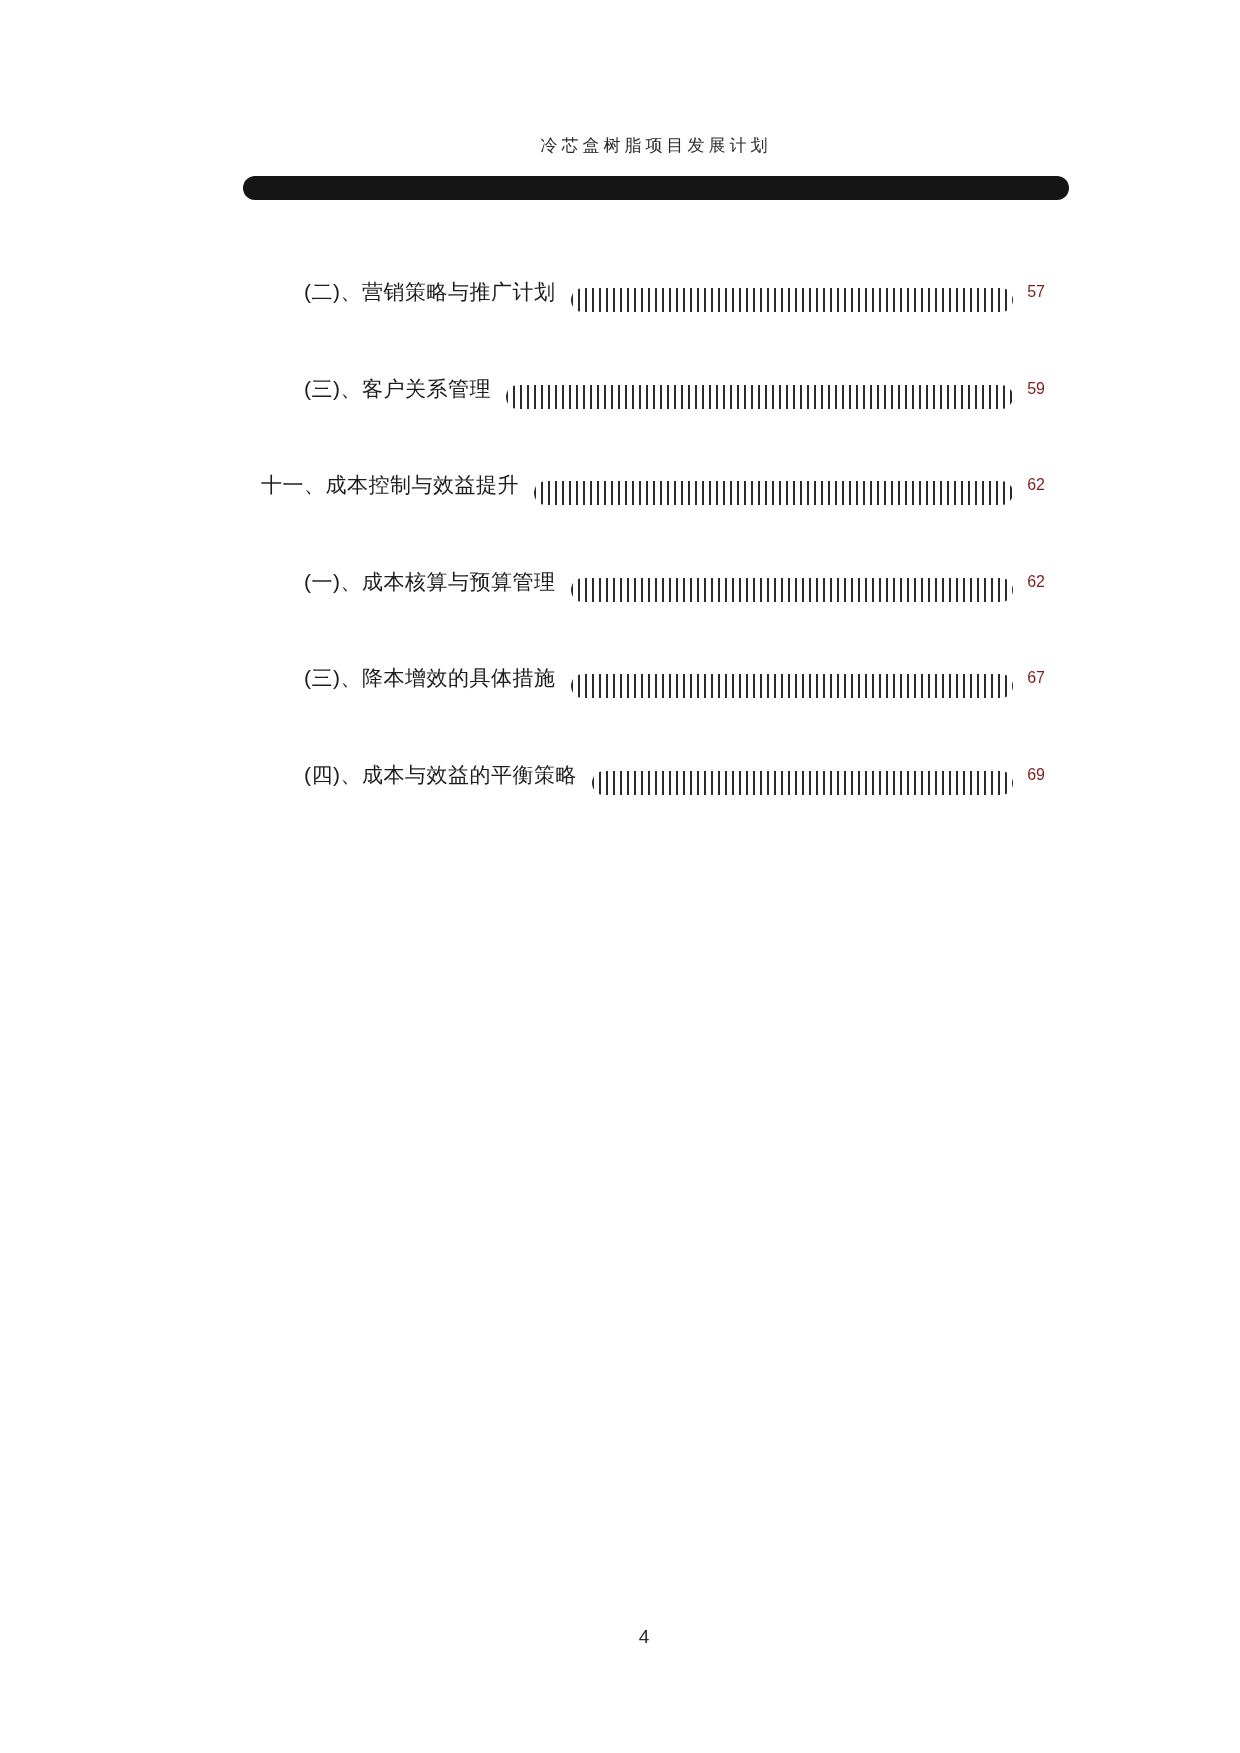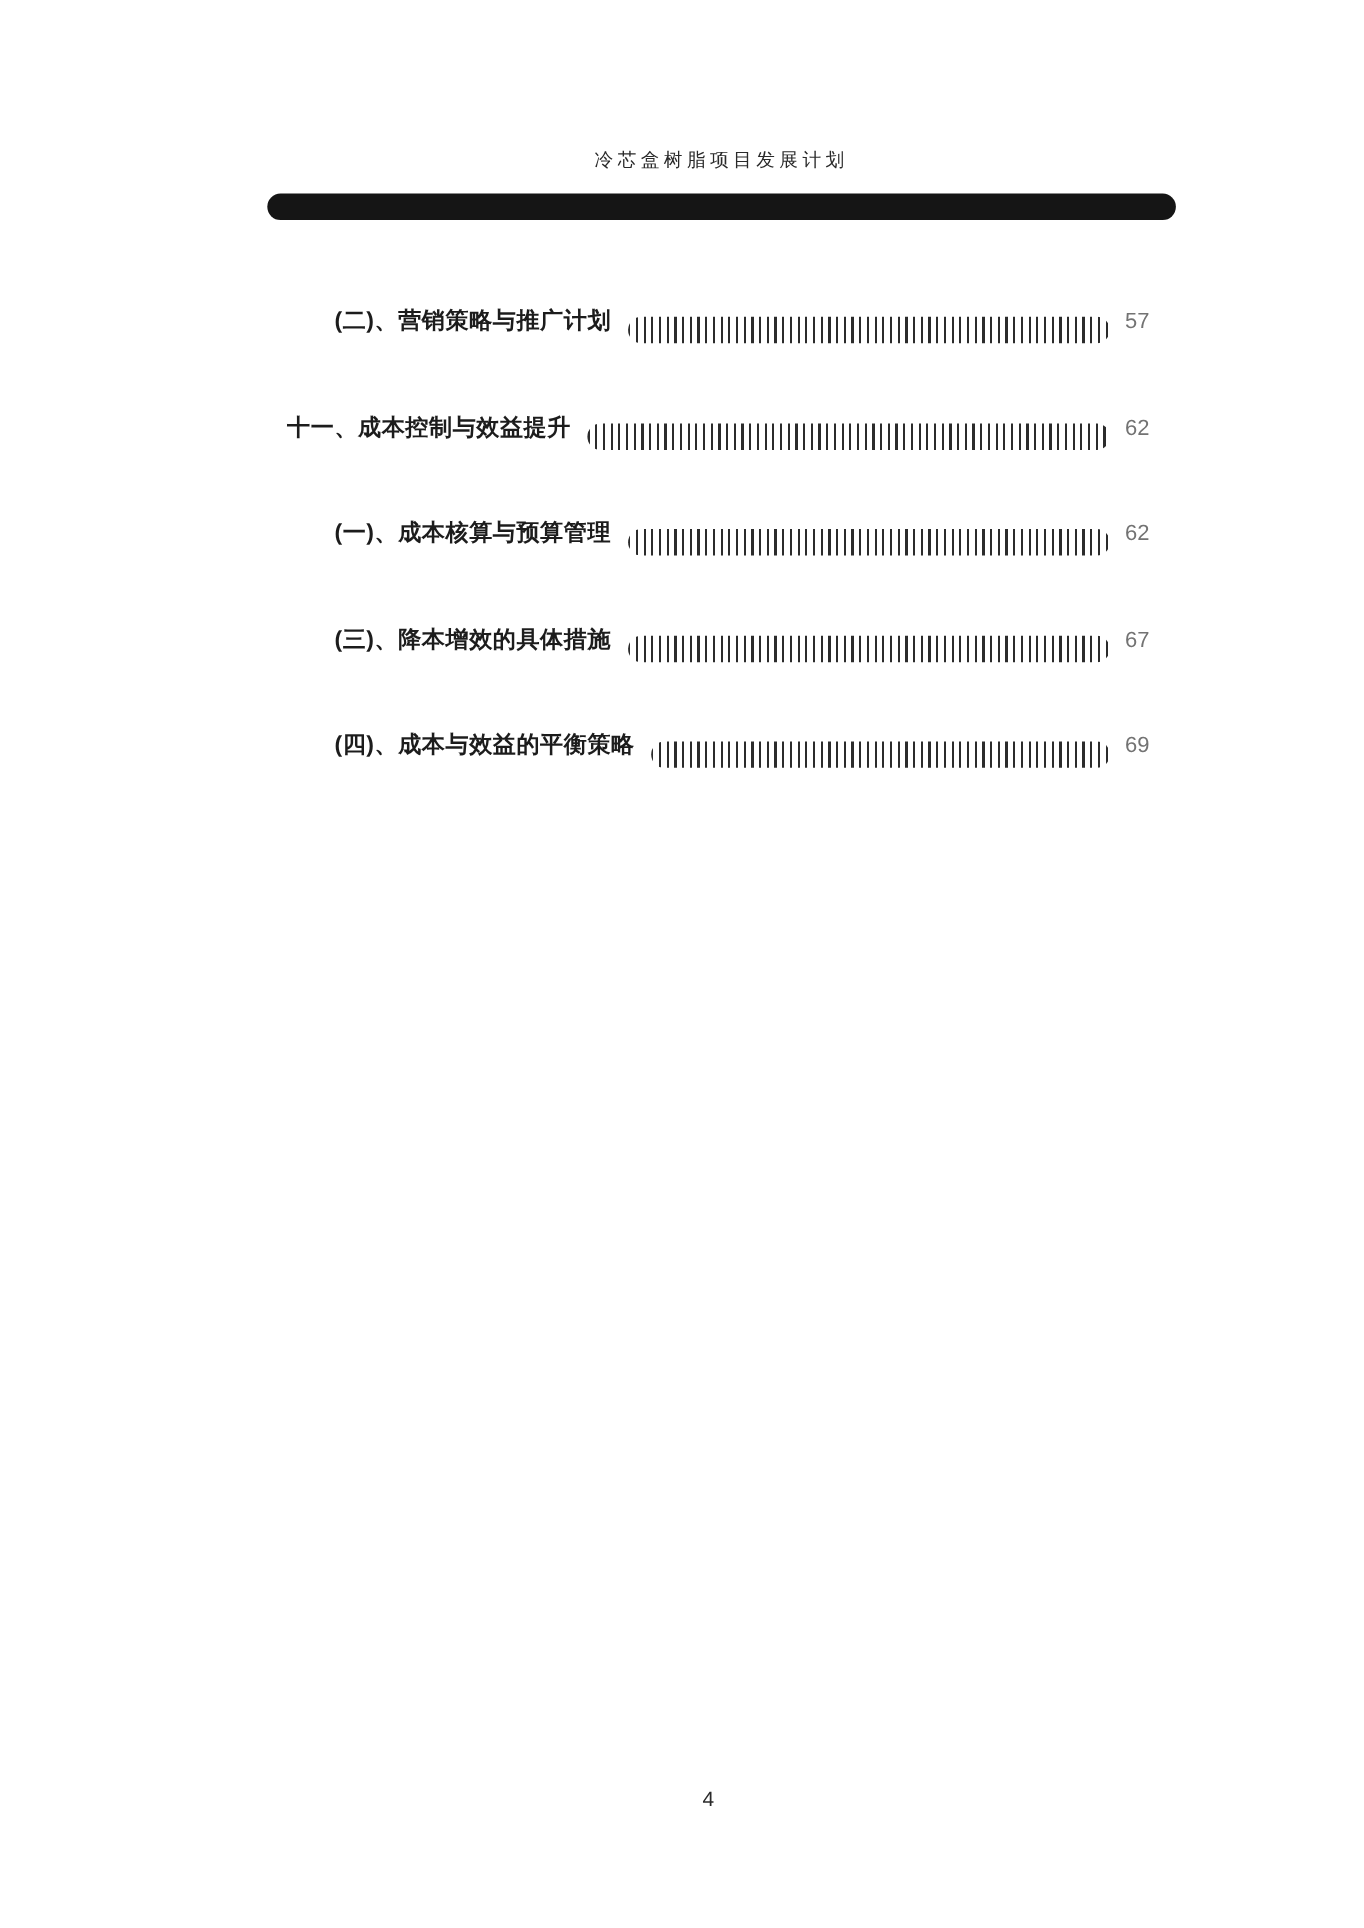--- a/index.html
+++ b/index.html
@@ -60,7 +60,6 @@
     white-space: nowrap;
     letter-spacing: 0.5px;
     color: #1c1c1c;
-    font-weight: bold;
   }
   .toc-dots {
     flex: 1 1 auto;

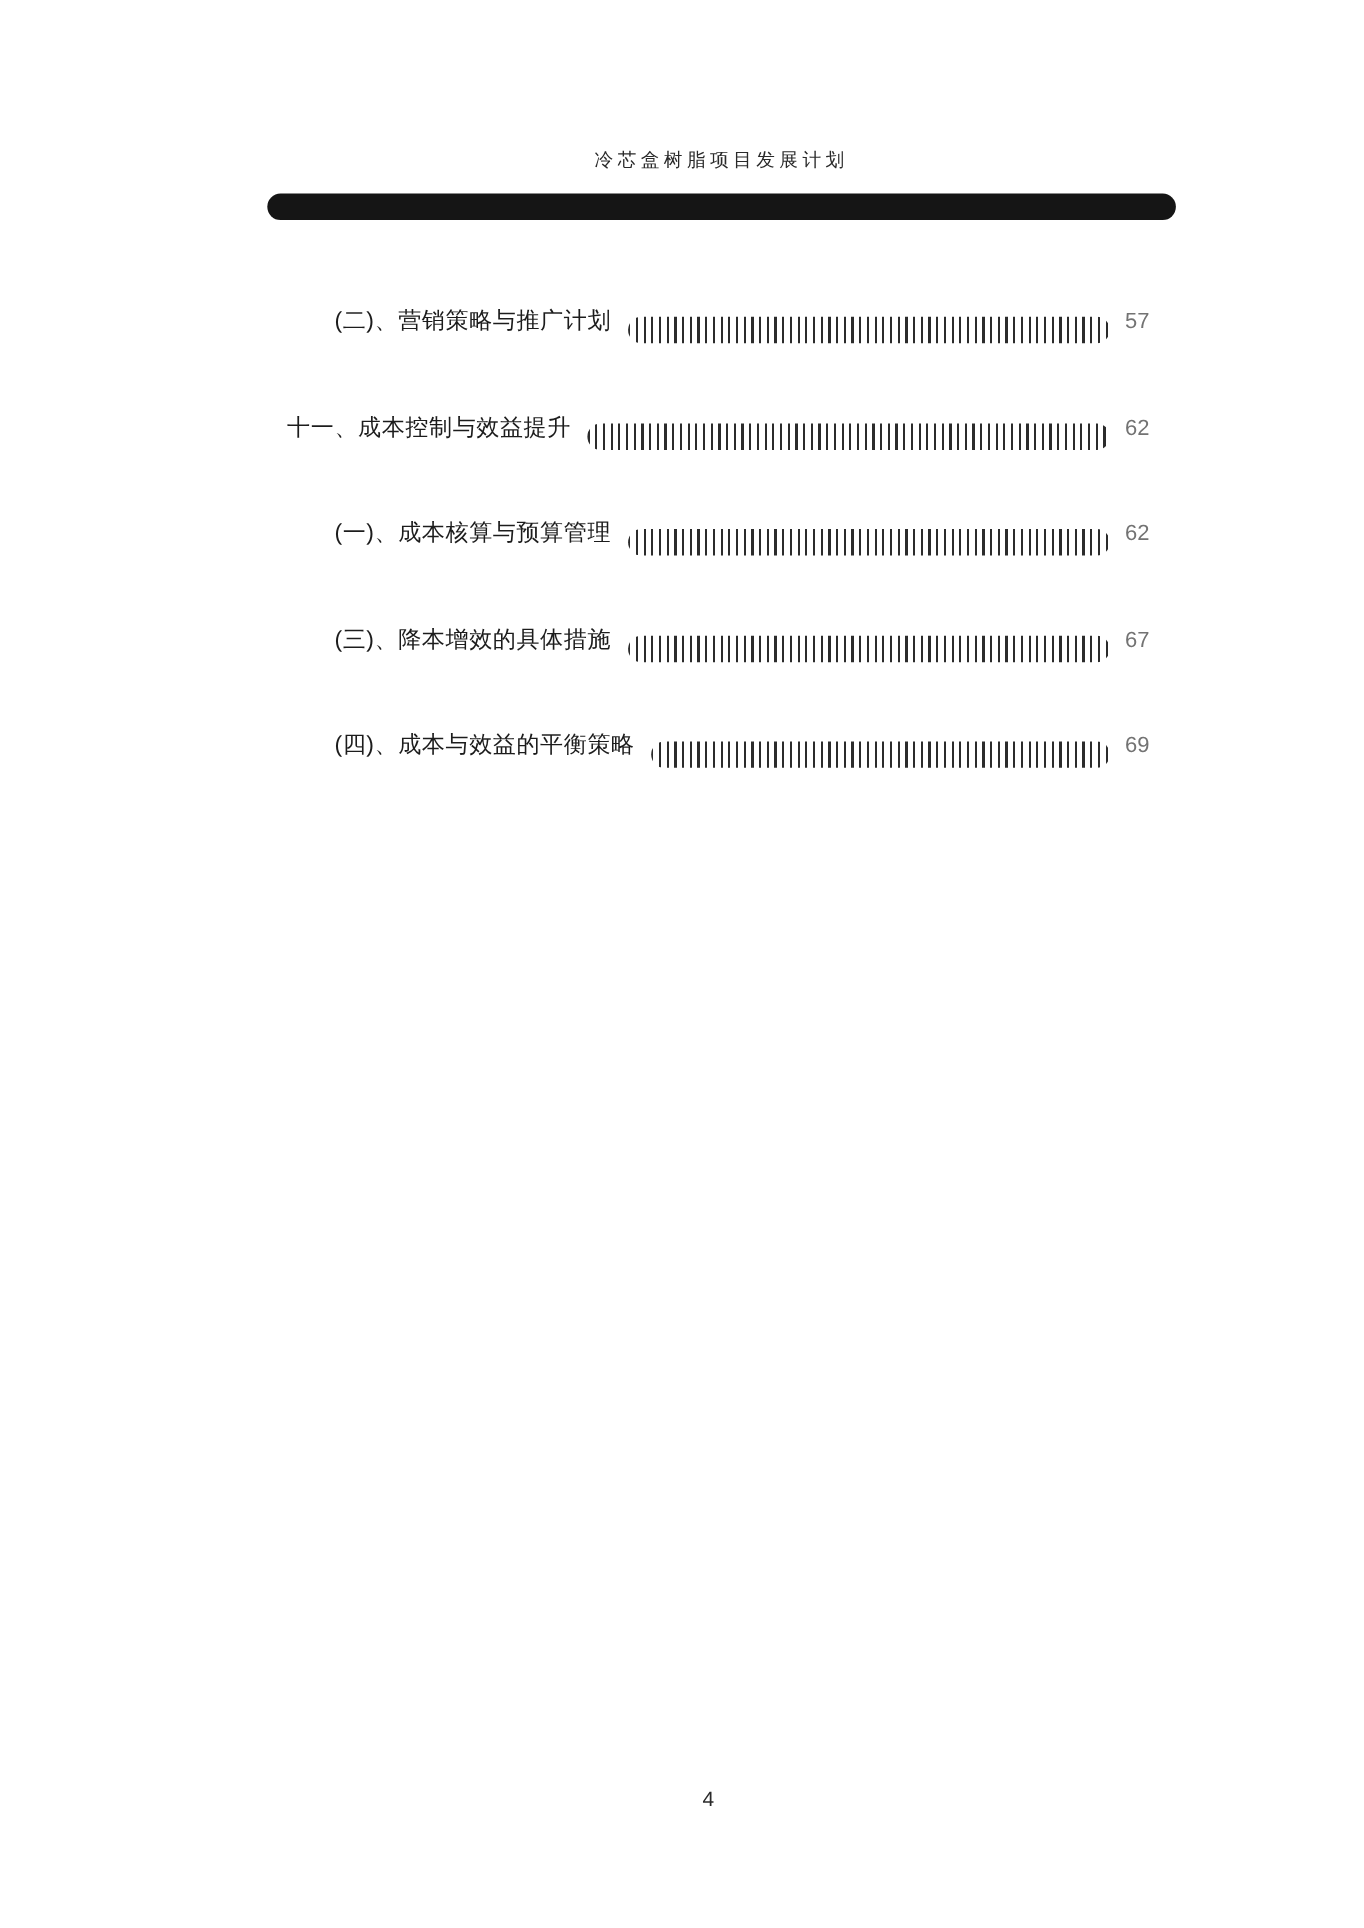--- a/index.html
+++ b/index.html
@@ -73,8 +73,8 @@
   }
   .toc-page {
     white-space: nowrap;
-    font-size: 20px;
-    color: #737373;
+    font-size: 16px;
+    color: #7f1d1d;
   }
 
   

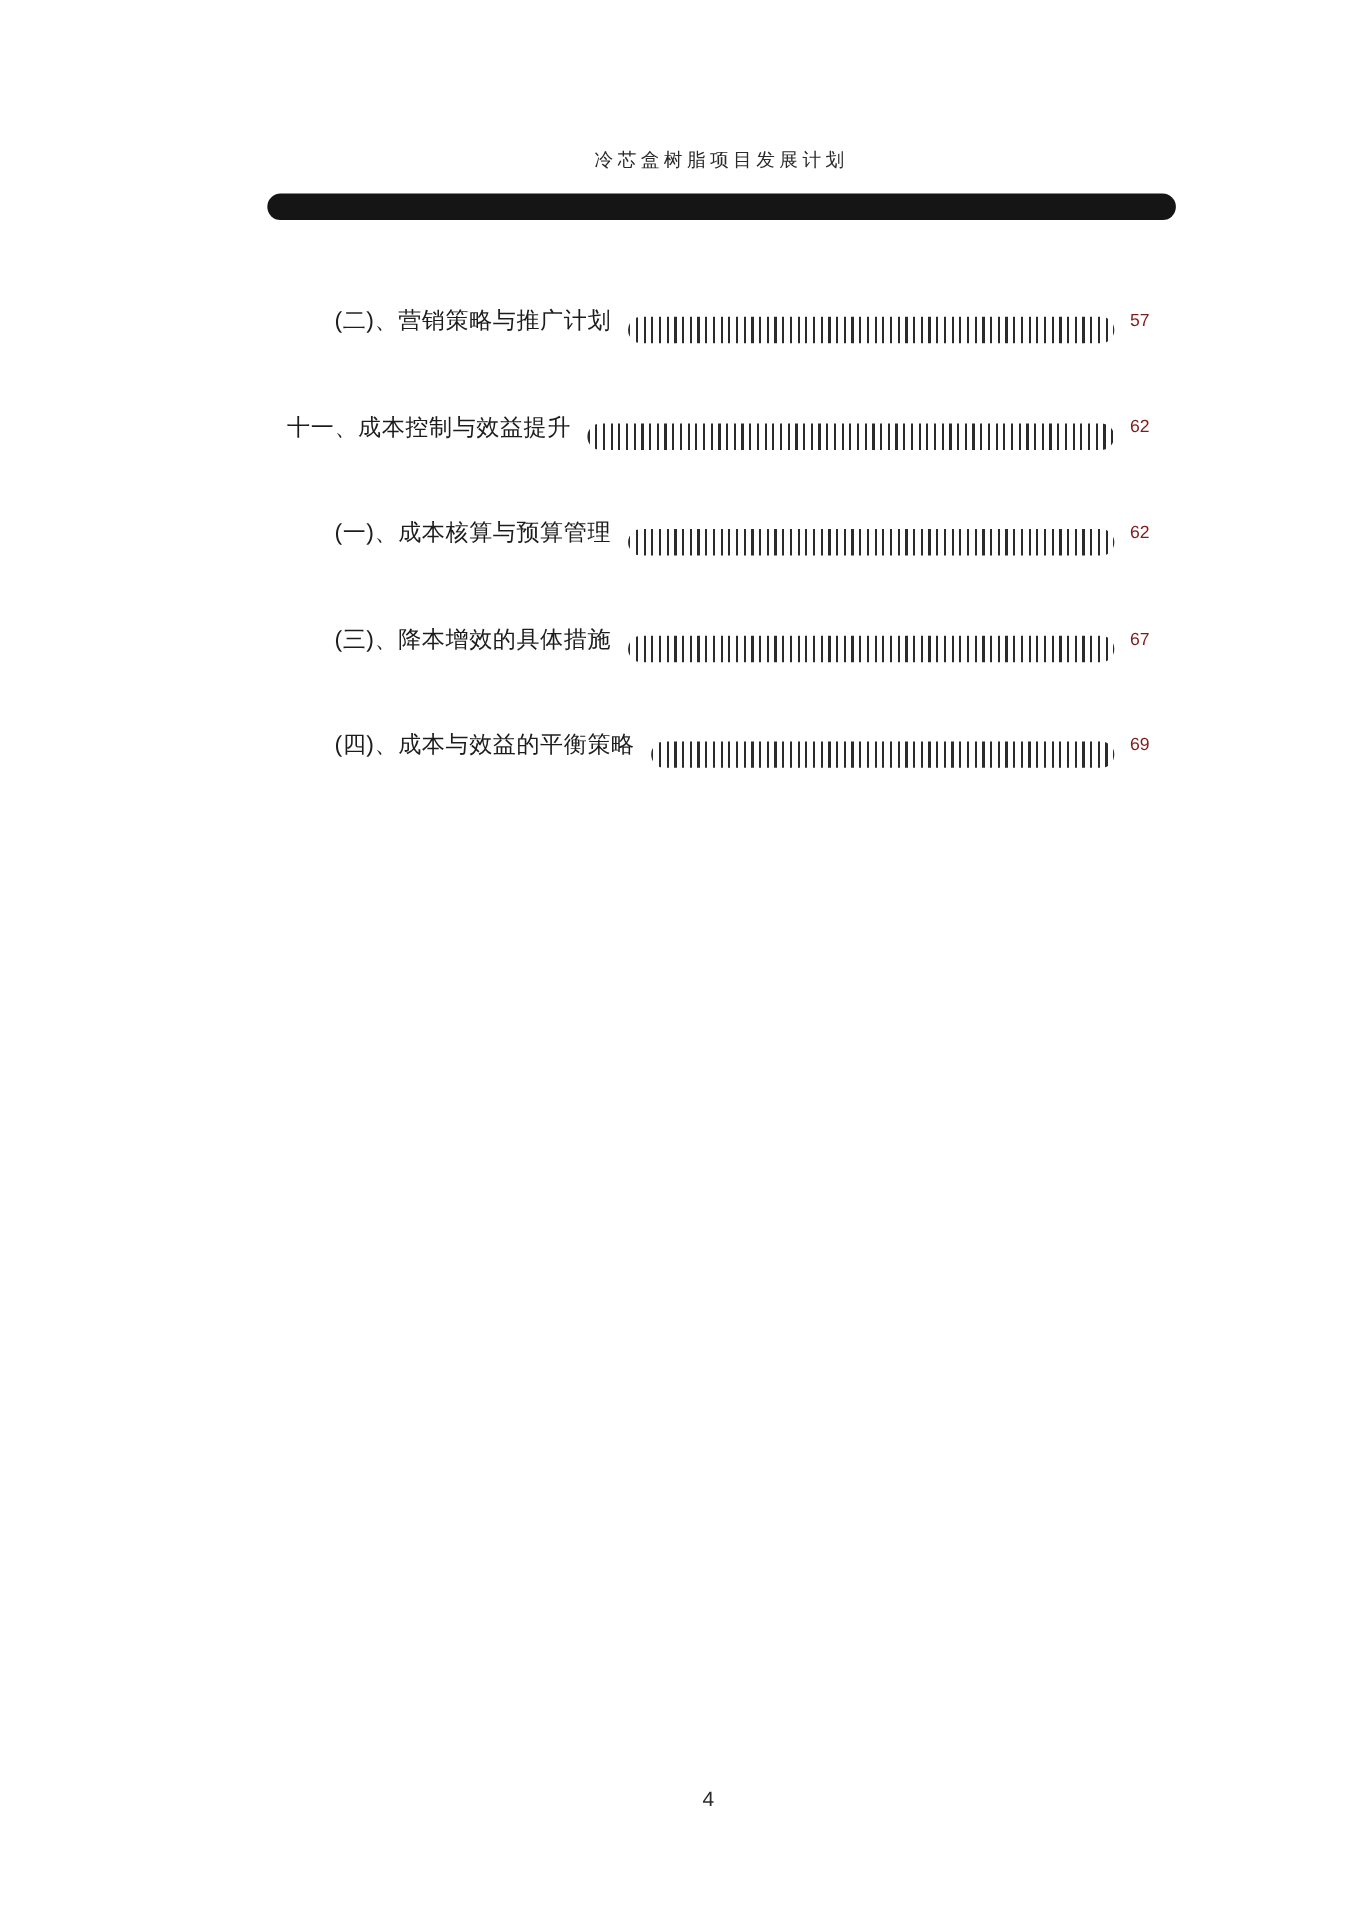--- a/index.html
+++ b/index.html
@@ -109,6 +109,11 @@
     <span class="toc-page">57</span>
   </div>
 
+  <div class="toc-row level-2">
+    <span class="toc-label">(三)、客户关系管理</span>
+    <span class="toc-dots"></span>
+    <span class="toc-page">59</span>
+  </div>
 
 
   <div class="toc-row level-1">

